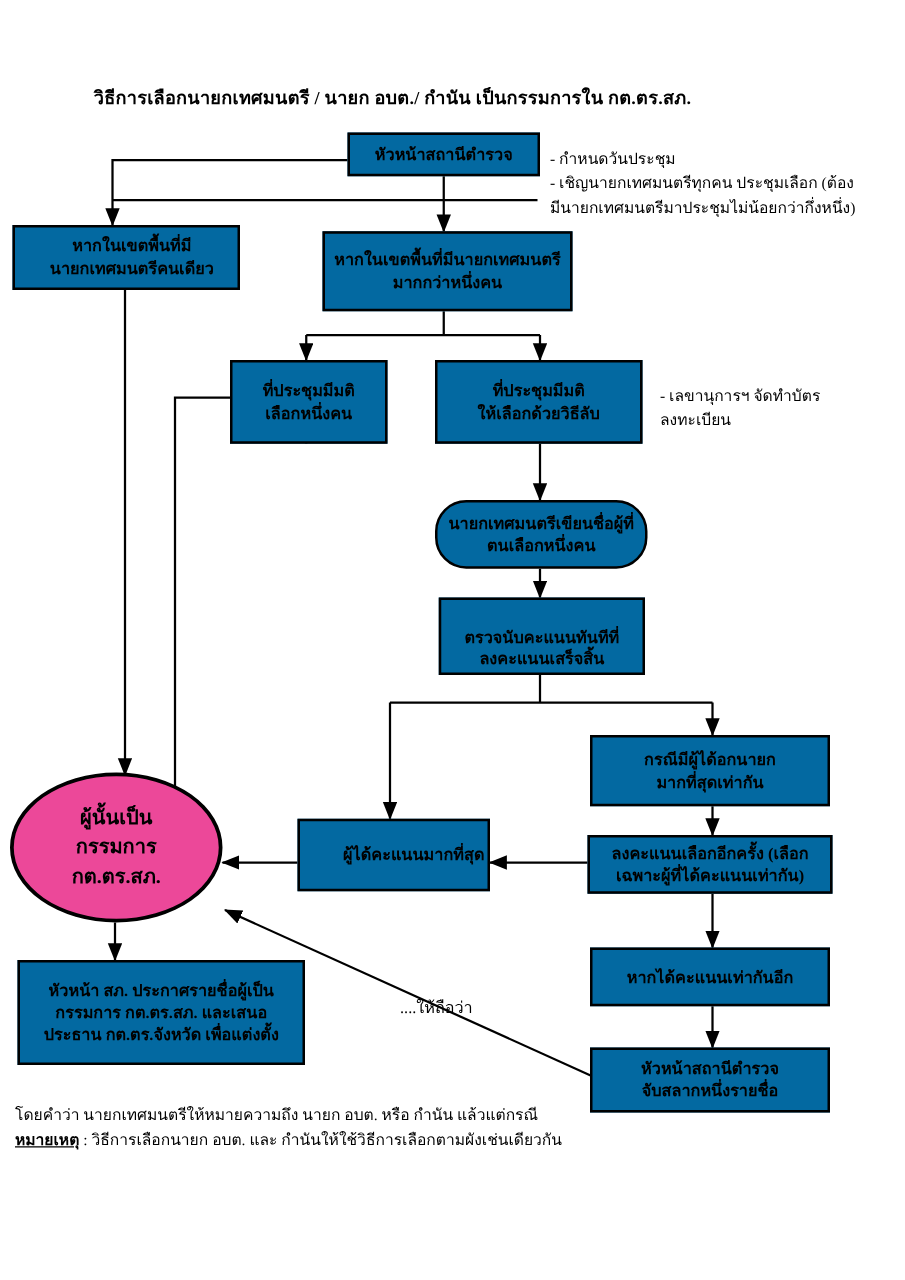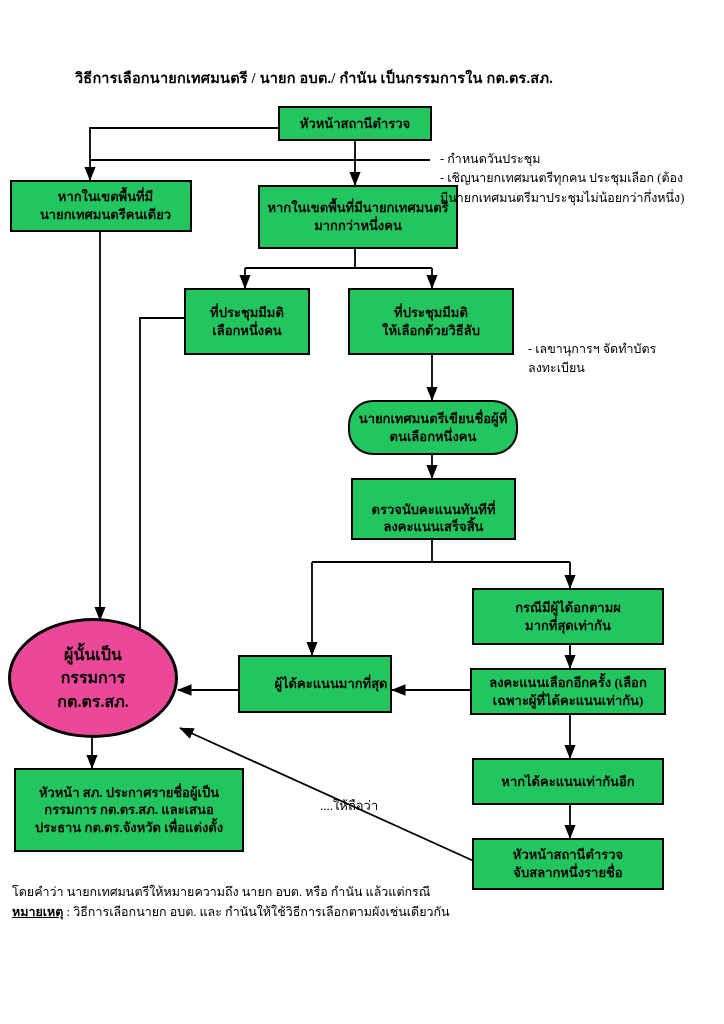--- a/index.html
+++ b/index.html
@@ -28,7 +28,7 @@
   .node {
     position: absolute;
     border: 2px solid #000000;
-    background: #22c55e;
+    background: #0369a1;
     box-sizing: border-box;
     display: flex;
     flex-direction: column;

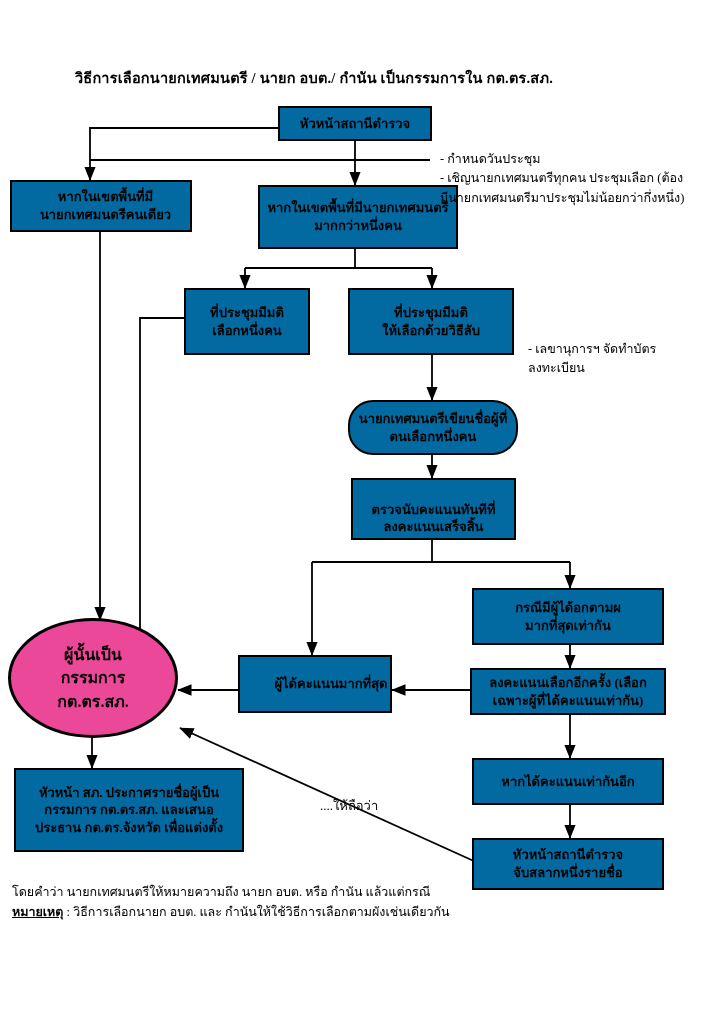--- a/index.html
+++ b/index.html
@@ -62,7 +62,6 @@
     font-size: 12.5px;
     line-height: 1.55;
     white-space: nowrap;
-    margin-top: 32px;
   }
   .sidenote span { display: block; }
   .note-block {

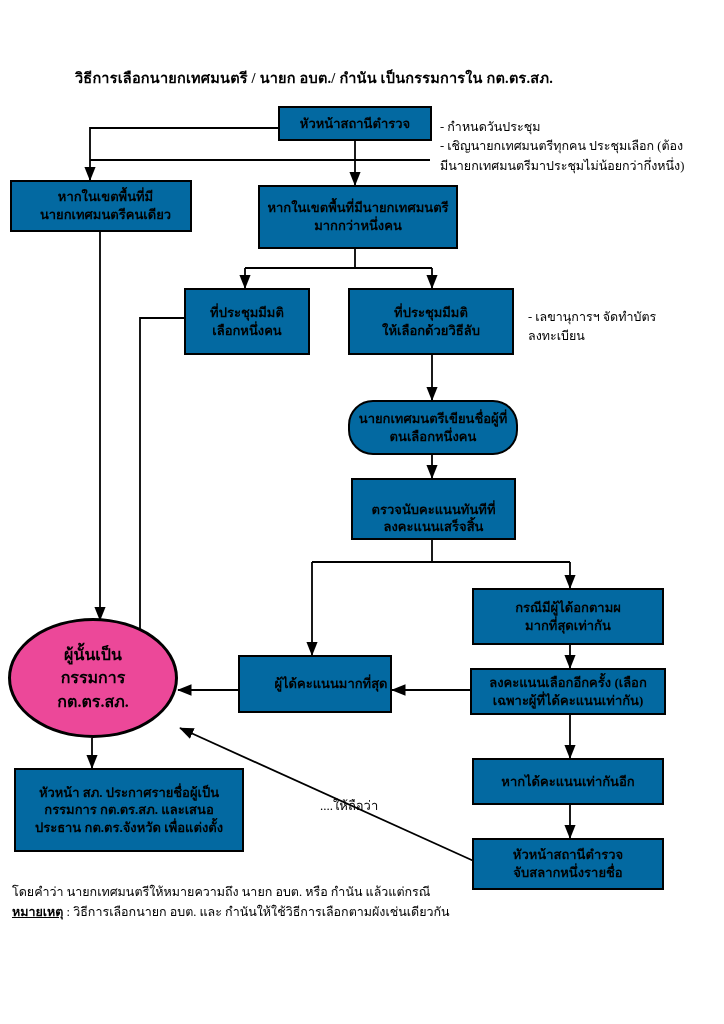--- a/index.html
+++ b/index.html
@@ -184,7 +184,7 @@
   </div>
 
   <div class="node" style="left:472px; top:588px; width:192px; height:57px;">
-    <span>กรณีมีผู้ได้อกตามผ</span>
+    <span>กรณีมีผู้ได้อกนายก</span>
     <span>มากที่สุดเท่ากัน</span>
   </div>
 

